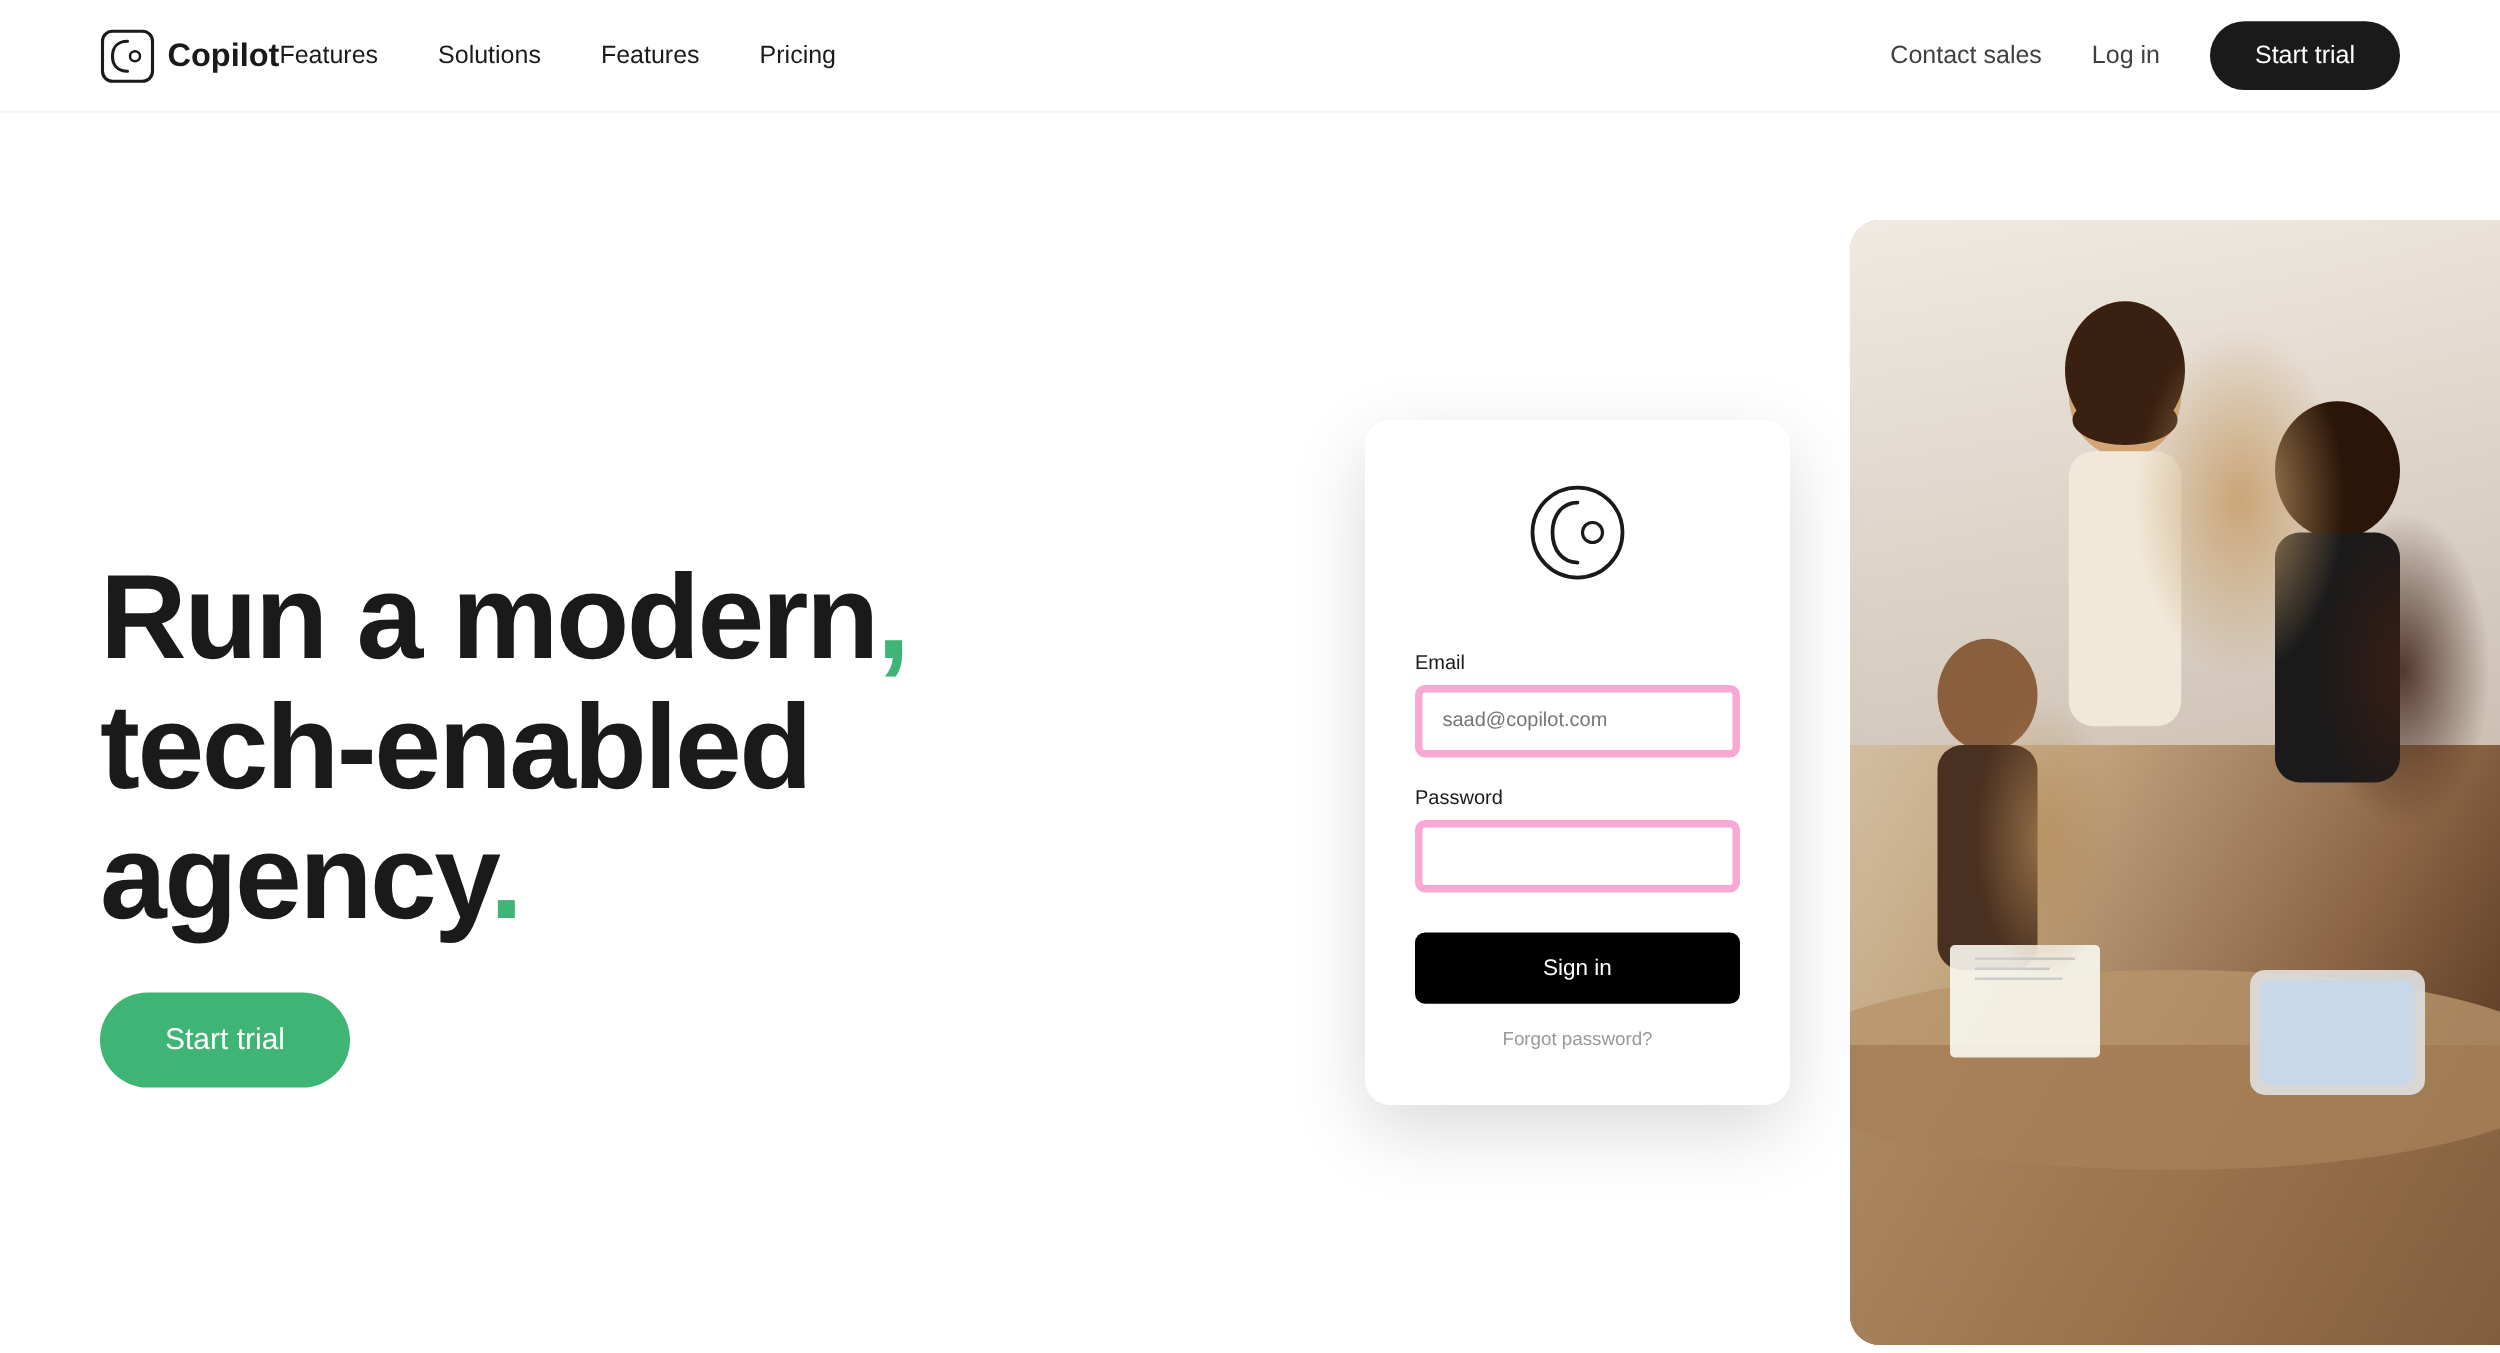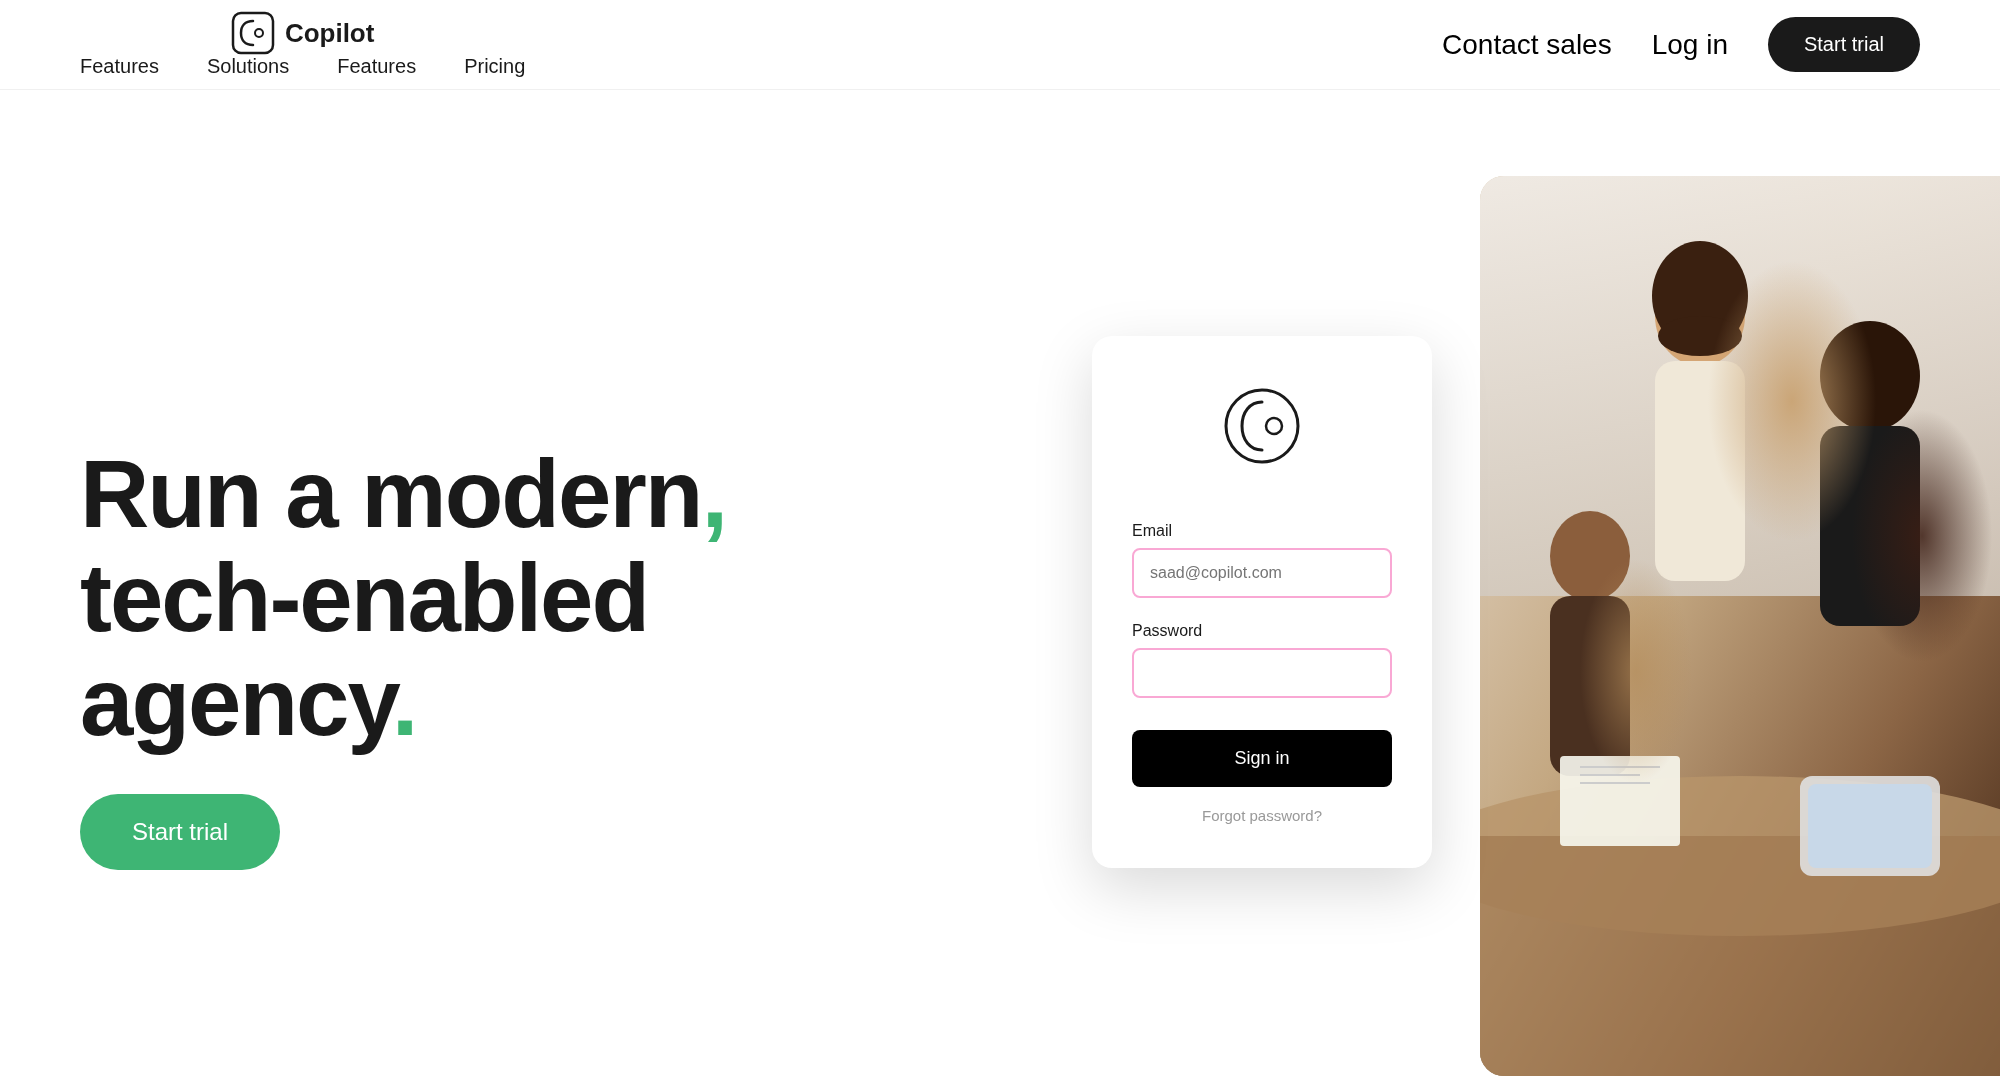--- a/index.html
+++ b/index.html
@@ -29,7 +29,6 @@
     .nav-left {
       display: flex;
       align-items: center;
-      flex-direction: column;
     }
 
     .logo {

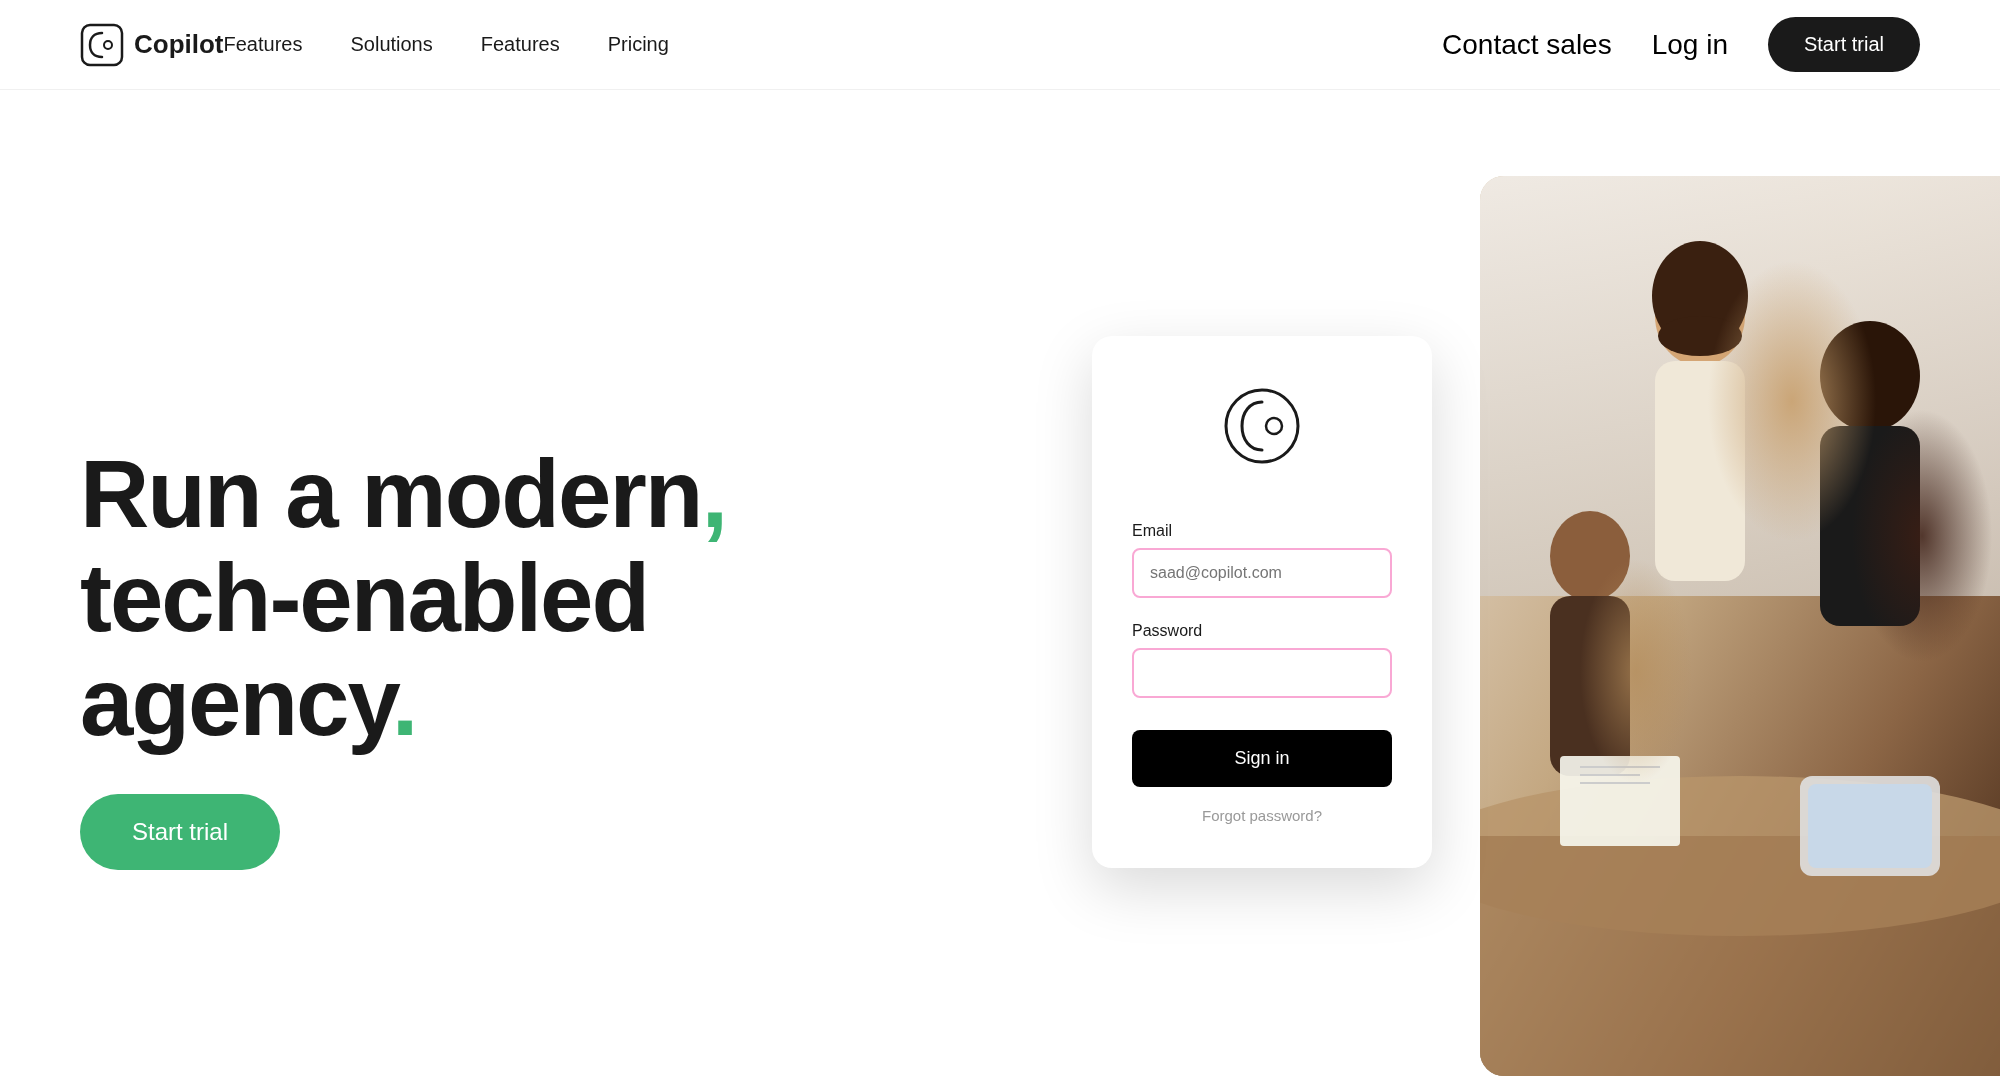--- a/index.html
+++ b/index.html
@@ -69,8 +69,8 @@
 
     .nav-right a {
       text-decoration: none;
-      color: #000000;
-      font-size: 28px;
+      color: #404040;
+      font-size: 20px;
       font-weight: 400;
     }
 

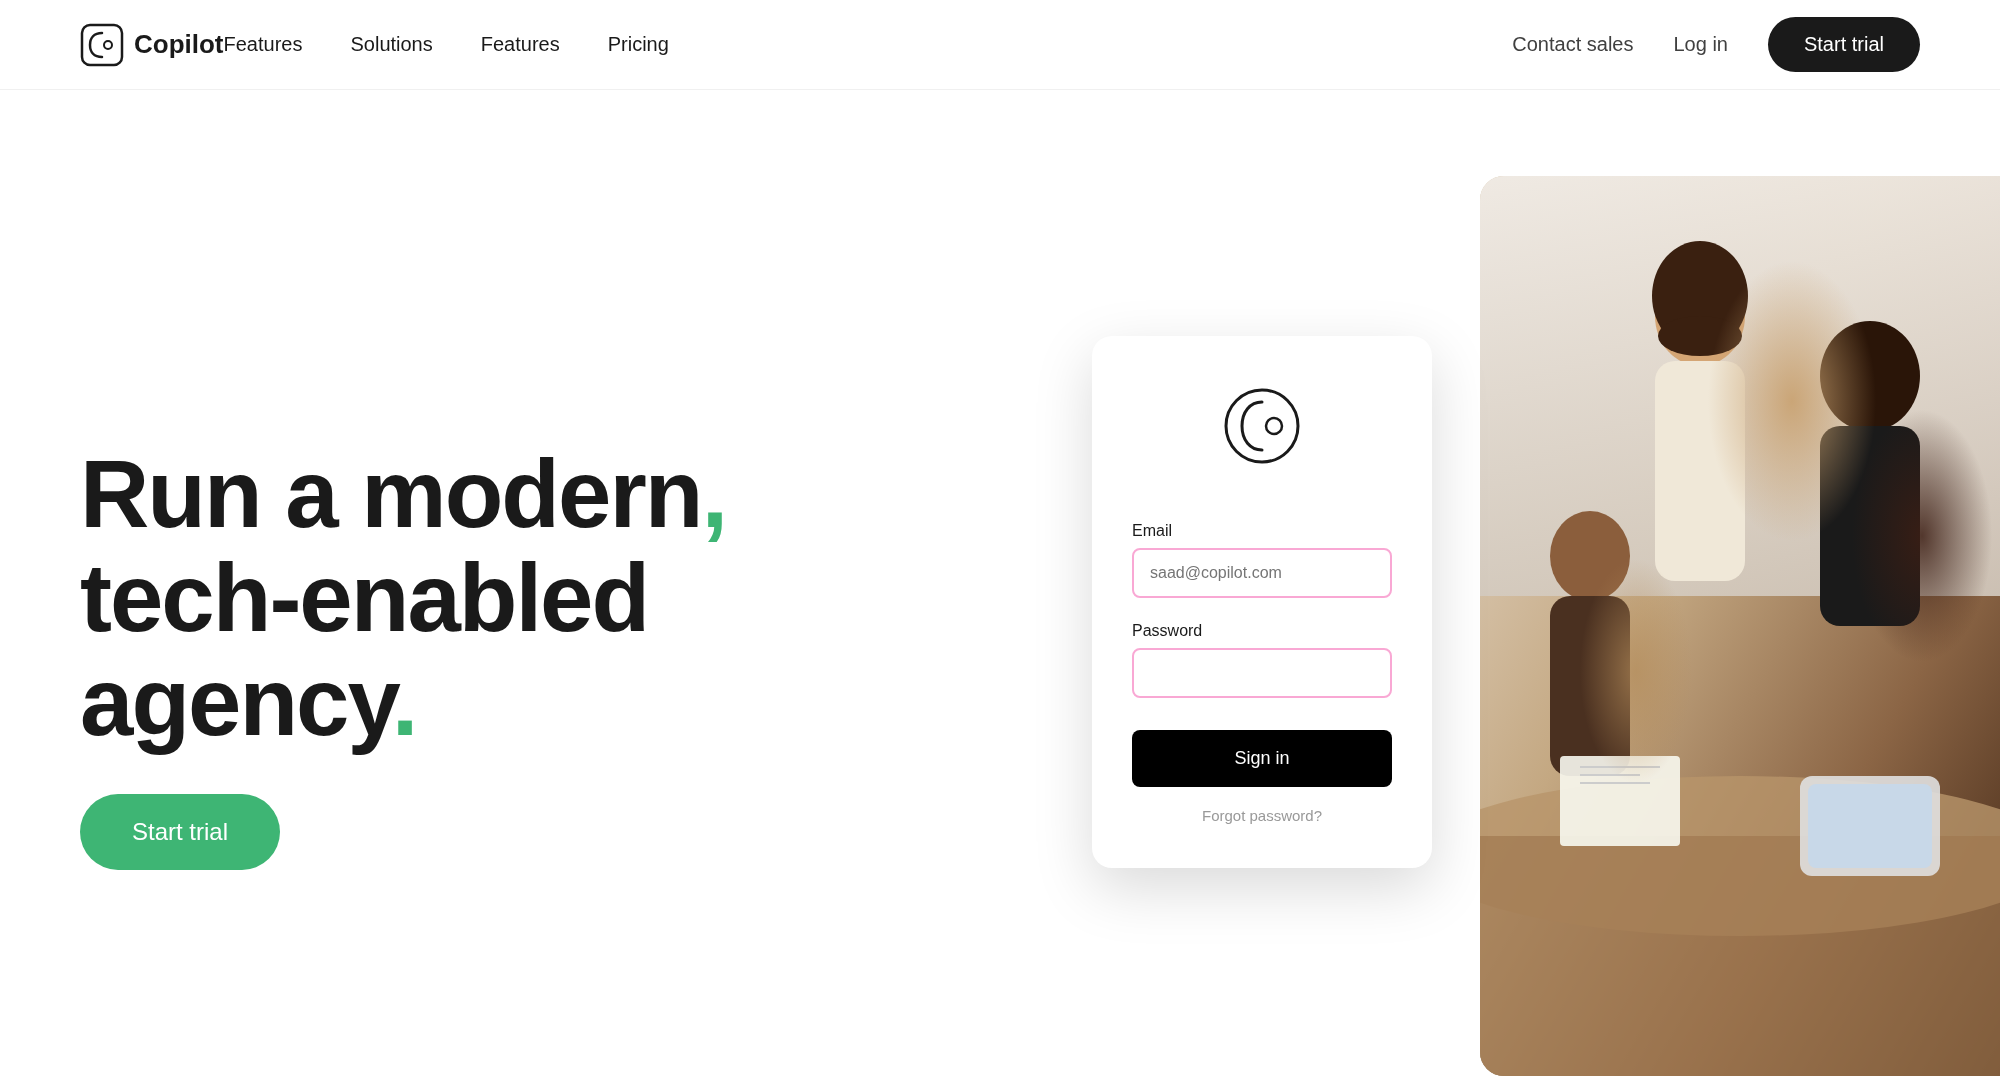--- a/index.html
+++ b/index.html
@@ -206,7 +206,7 @@
 
     .form-input {
       width: 100%;
-      border: 2px solid #f9a8d4;
+      border: 6px solid #f9a8d4;
       border-radius: 8px;
       padding: 14px 16px;
       font-size: 16px;

